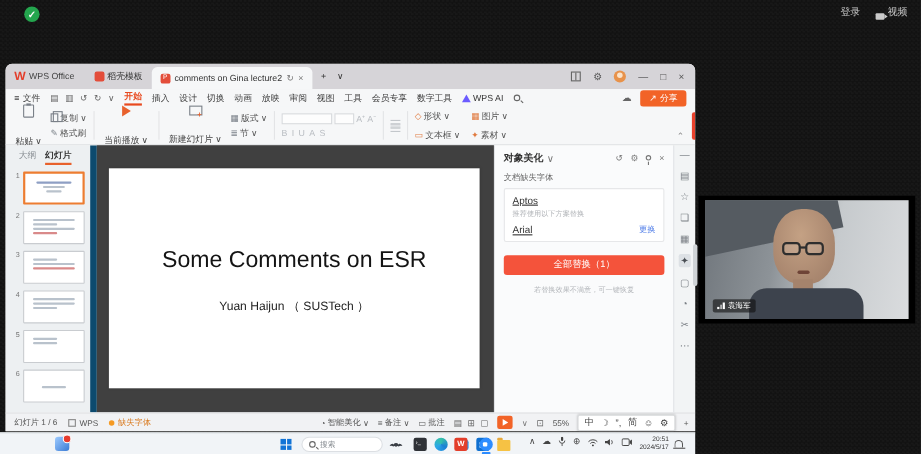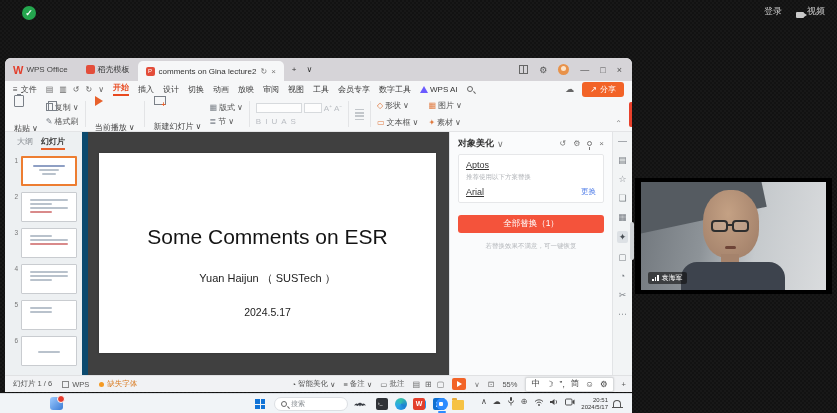--- a/index.html
+++ b/index.html
@@ -54,7 +54,7 @@
     border-bottom:1px solid #e3e4e6; position:relative; }
   .rgroup { display:flex; gap:5px; align-items:center; }
   .vsep { width:1px; background:#e3e4e6; margin:2px 0; }
-  .bigbtn { display:flex; flex-direction:column; align-items:flex-start; justify-content:center; gap:16px; padding:0 3px; color:#444; }
+  .bigbtn { display:flex; flex-direction:column; align-items:center; justify-content:center; gap:16px; padding:0 3px; color:#444; }
   .clip-ic { width:10px; height:12px; border:1px solid #7a8088; border-radius:1px; position:relative; }
   .clip-ic::before { content:''; position:absolute; left:2px; top:-2px; width:4px; height:2px; background:#7a8088; }
   .smallcol { display:flex; flex-direction:column; gap:3px; justify-content:center; color:#555; }

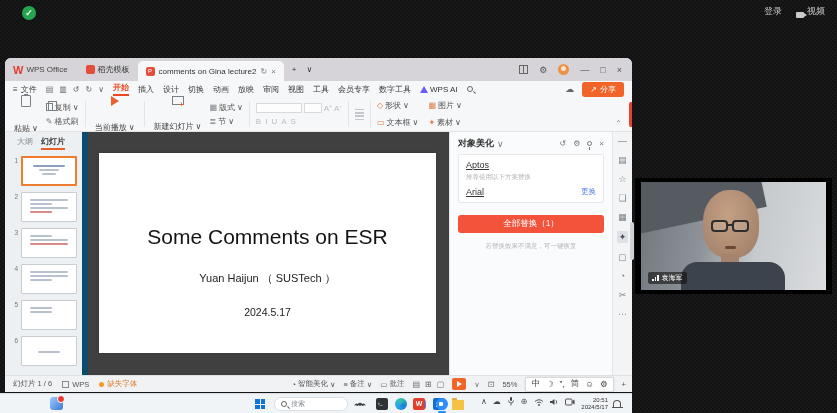--- a/index.html
+++ b/index.html
@@ -450,6 +450,7 @@
             <span>×</span>
           </span>
         </div>
+        <div class="pane-sec">文档缺失字体</div>
         <div class="fcard">
           <div class="fname">Aptos</div>
           <div class="fhint">推荐使用以下方案替换</div>

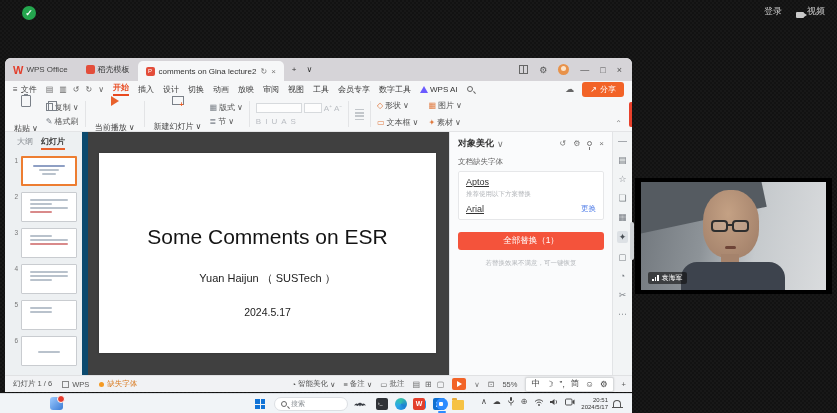--- a/index.html
+++ b/index.html
@@ -435,7 +435,6 @@
         <div class="slide">
           <div class="s-title">Some Comments on ESR</div>
           <div class="s-author">Yuan Haijun （ SUSTech ）</div>
-          <div class="s-date">2024.5.17</div>
         </div>
       </div>
 

